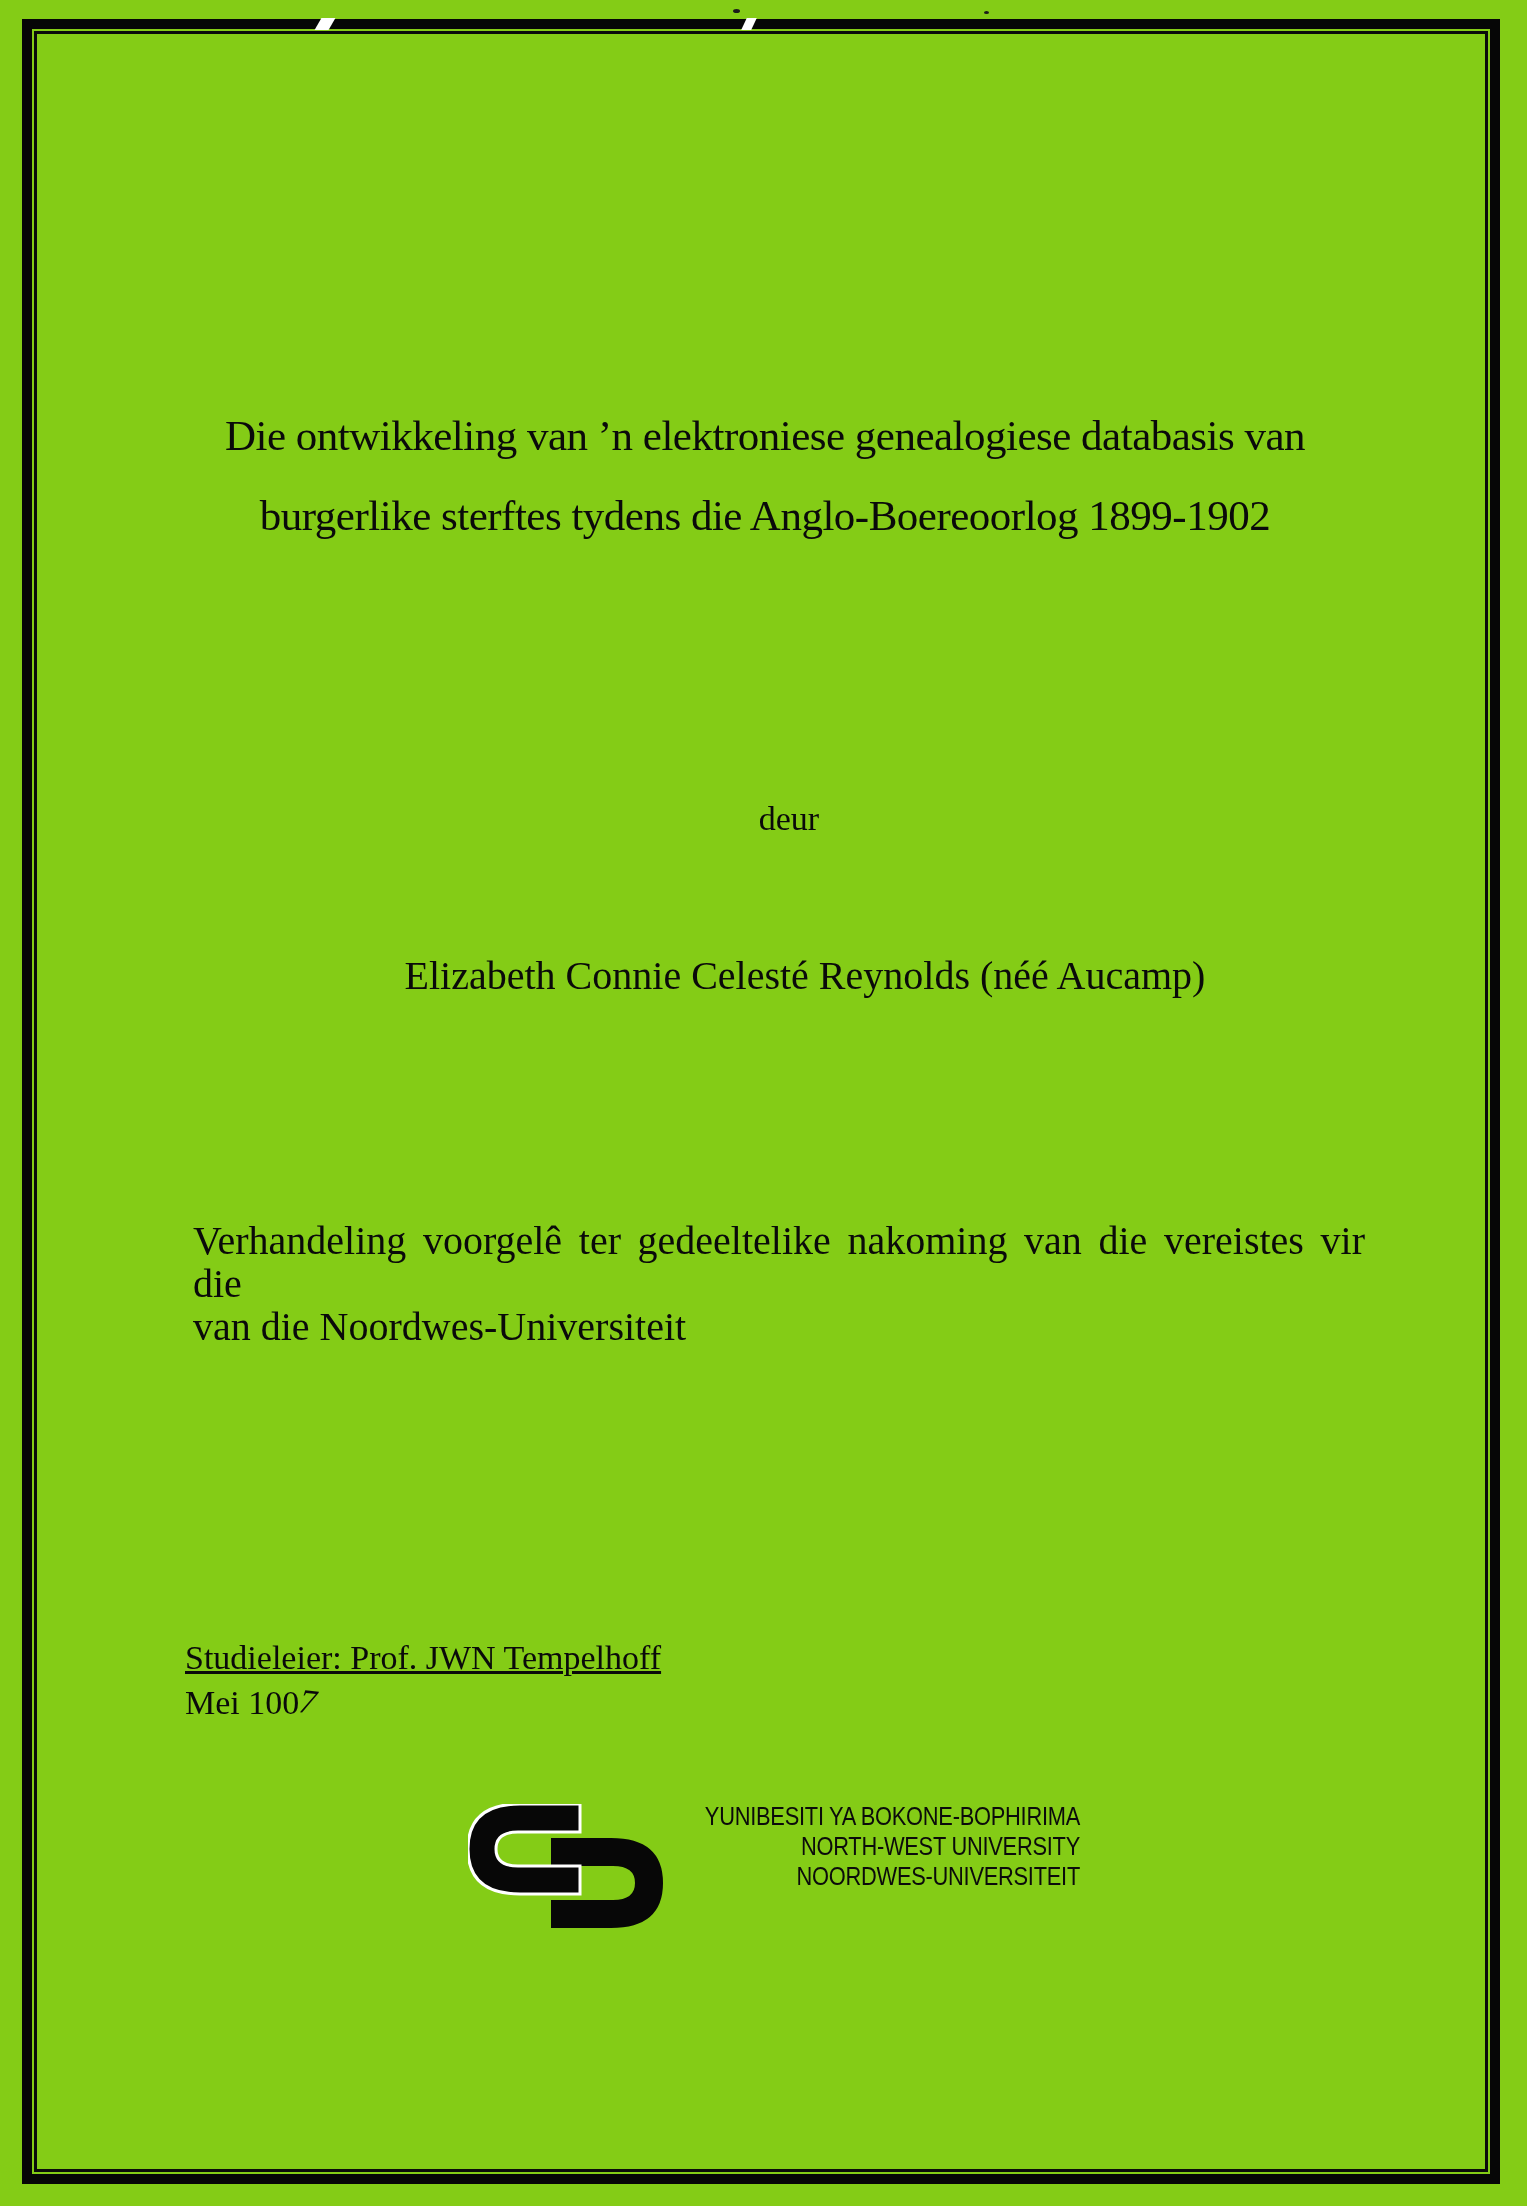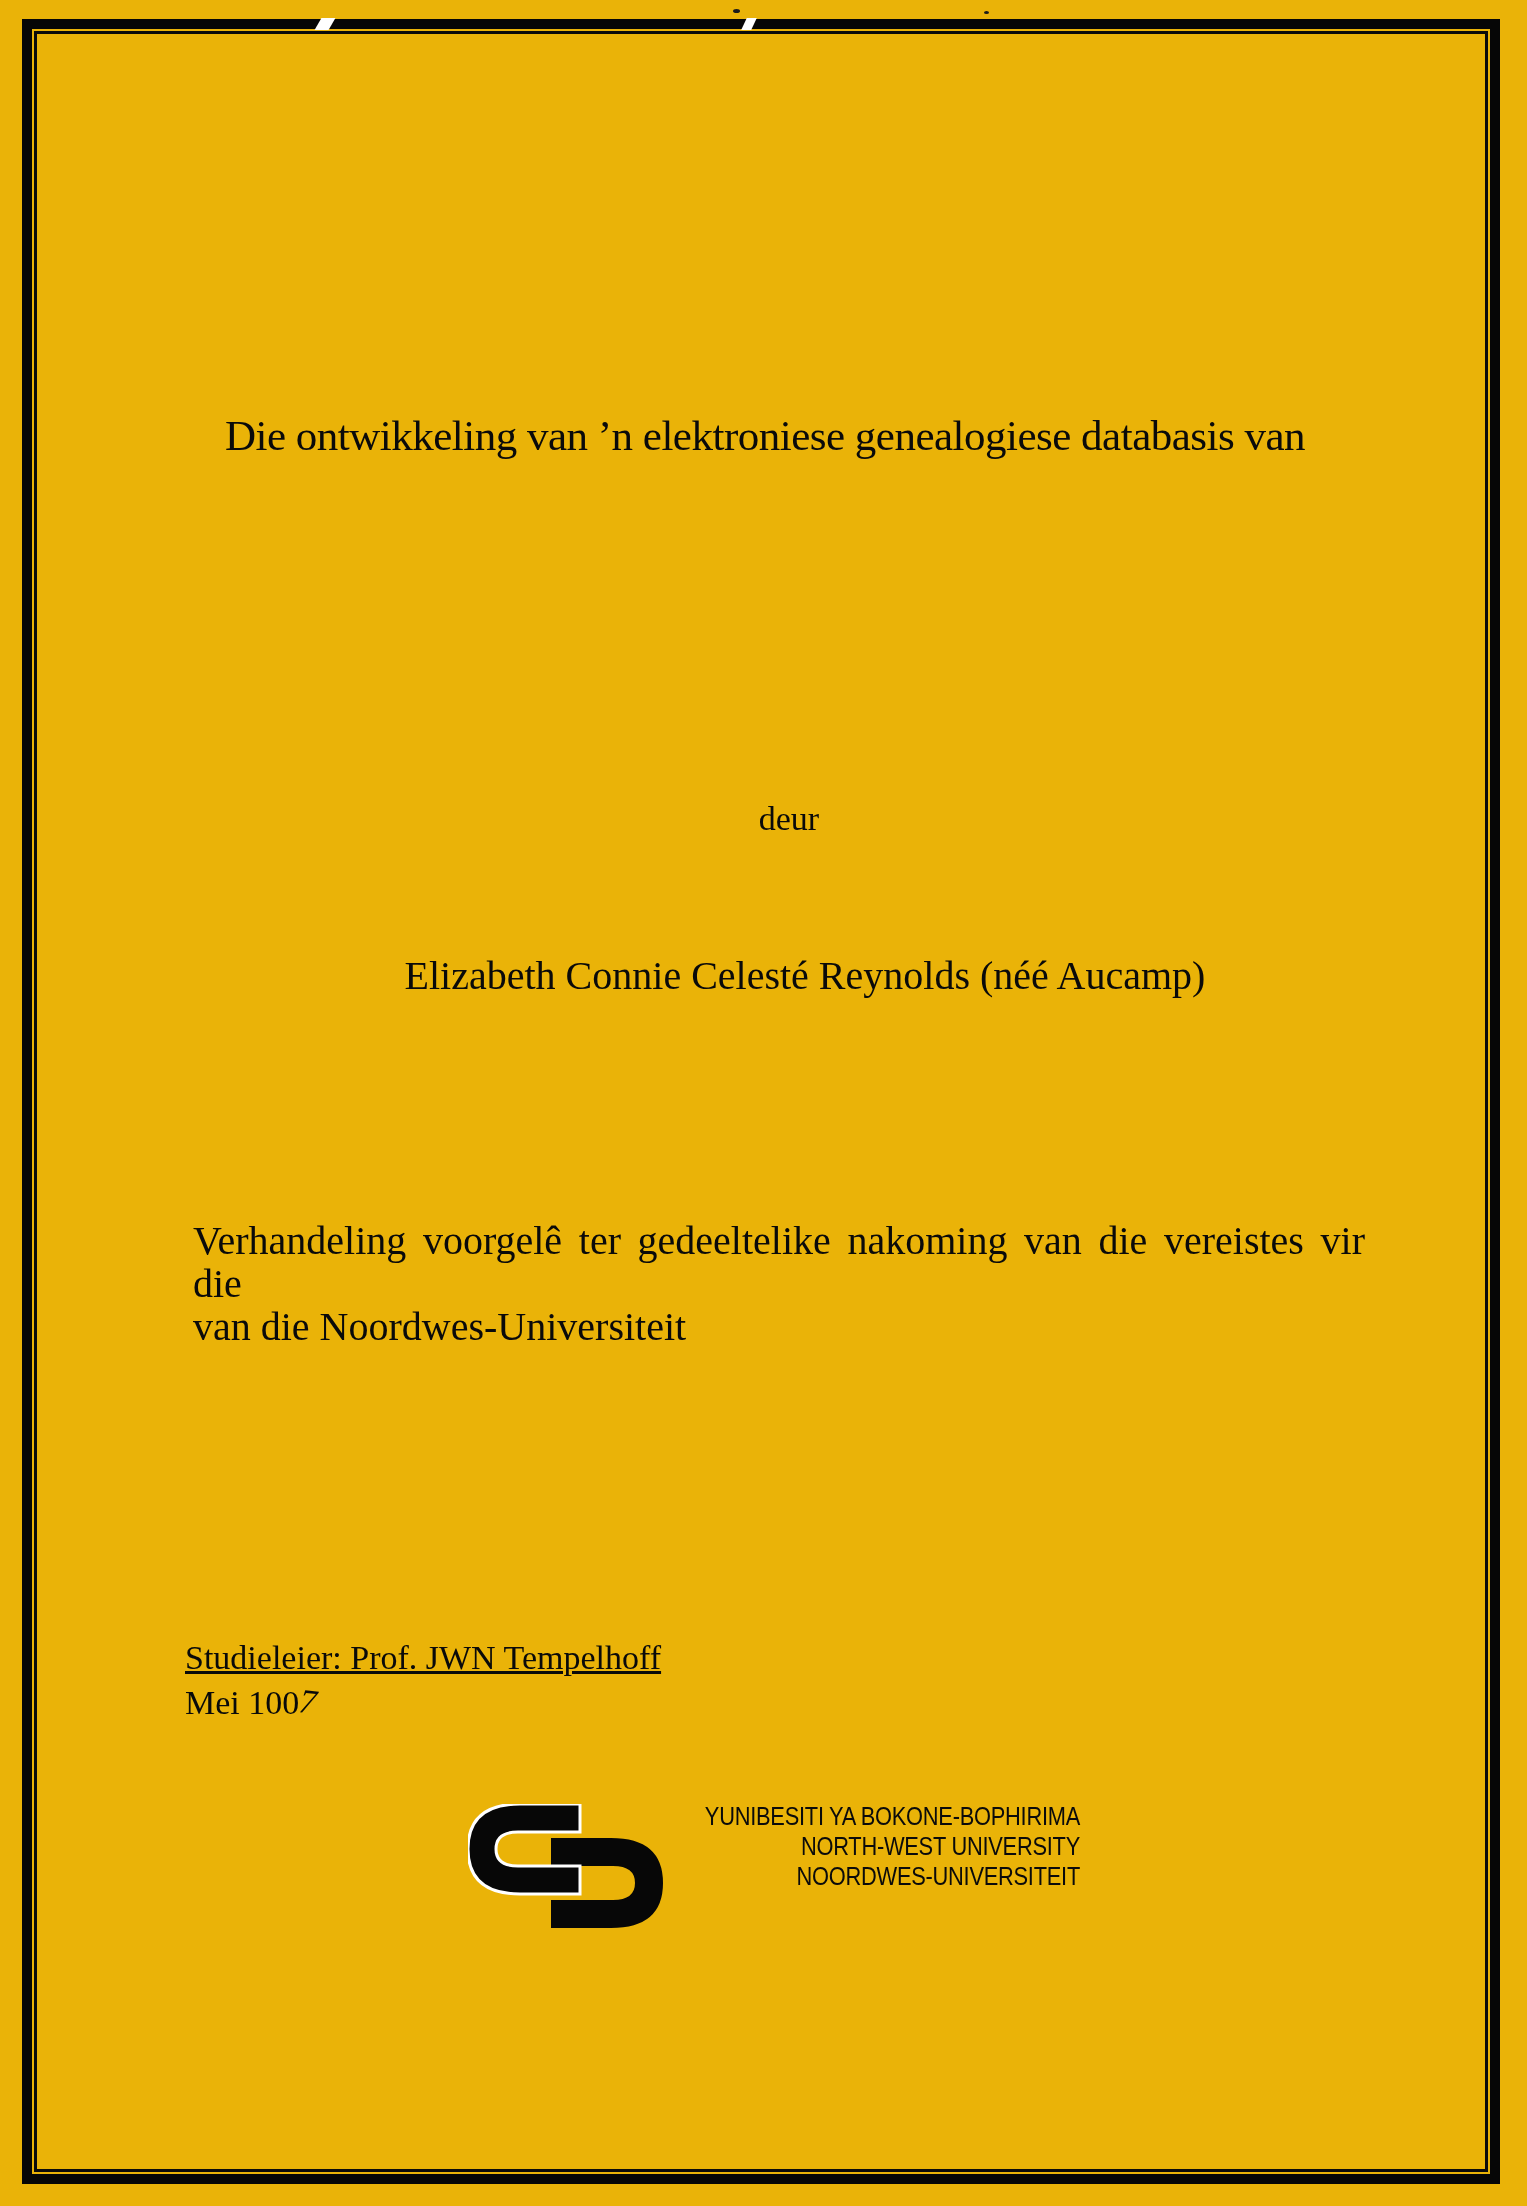--- a/index.html
+++ b/index.html
@@ -7,7 +7,7 @@
     position: relative;
     width: 1527px; height: 2206px;
     margin: 0 auto;
-    background: #eab308;
+    background: #84cc16;
     font-family: "Liberation Serif", "DejaVu Serif", serif;
     color: #0a0a0a;
     overflow: hidden;

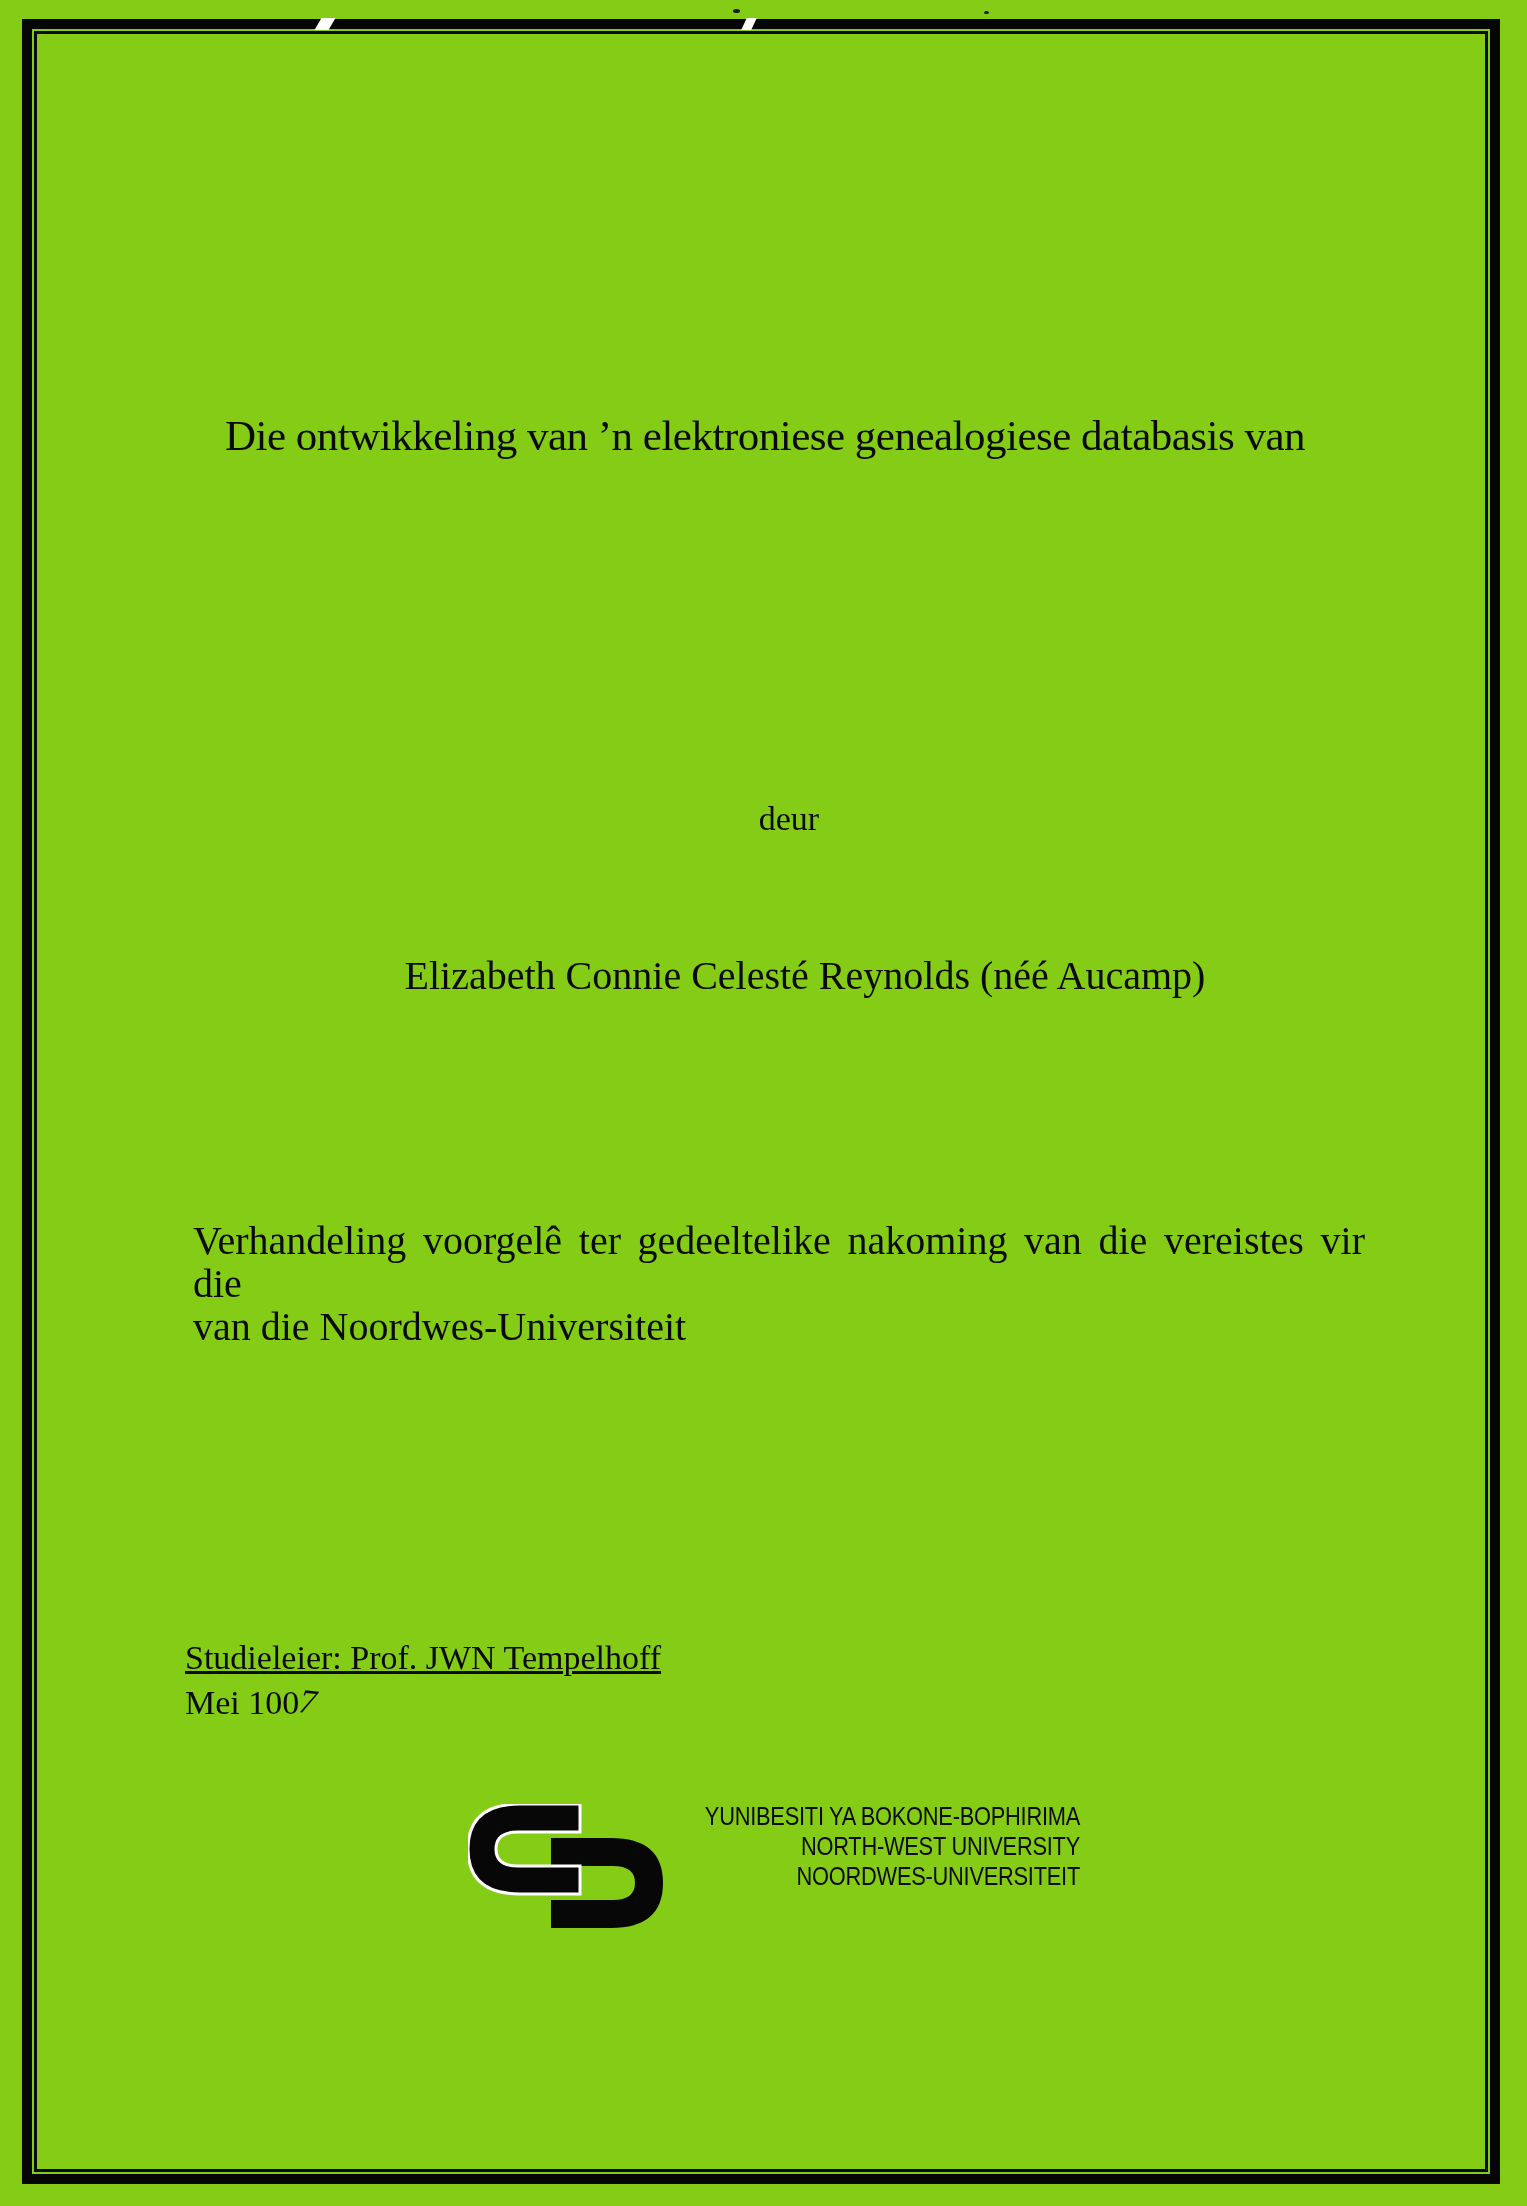--- a/index.html
+++ b/index.html
@@ -106,6 +106,7 @@
 
   <div class="abs title-block">
     <div>Die ontwikkeling van ’n elektroniese genealogiese databasis van</div>
+    <div>burgerlike sterftes tydens die Anglo-Boereoorlog 1899-1902</div>
   </div>
 
   <div class="abs author-line">Elizabeth Connie Celesté Reynolds (néé Aucamp)</div>

